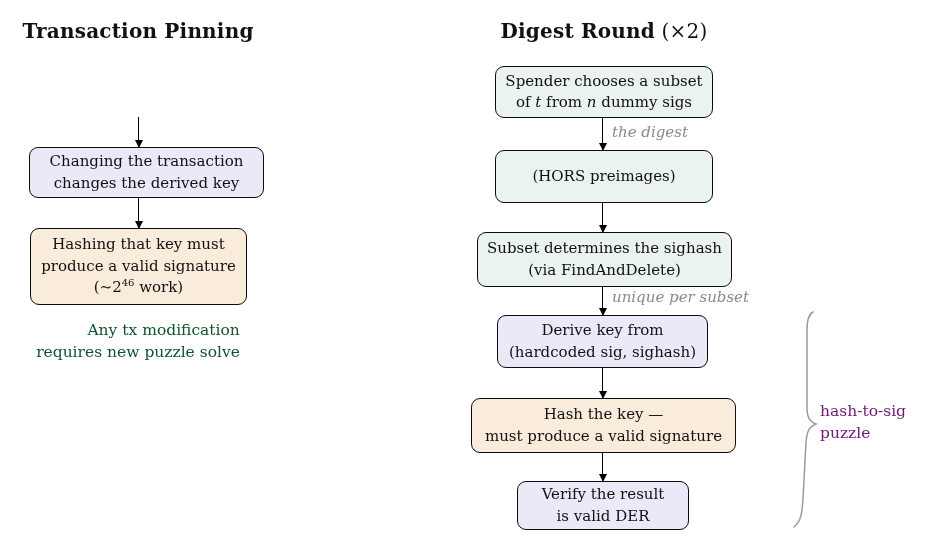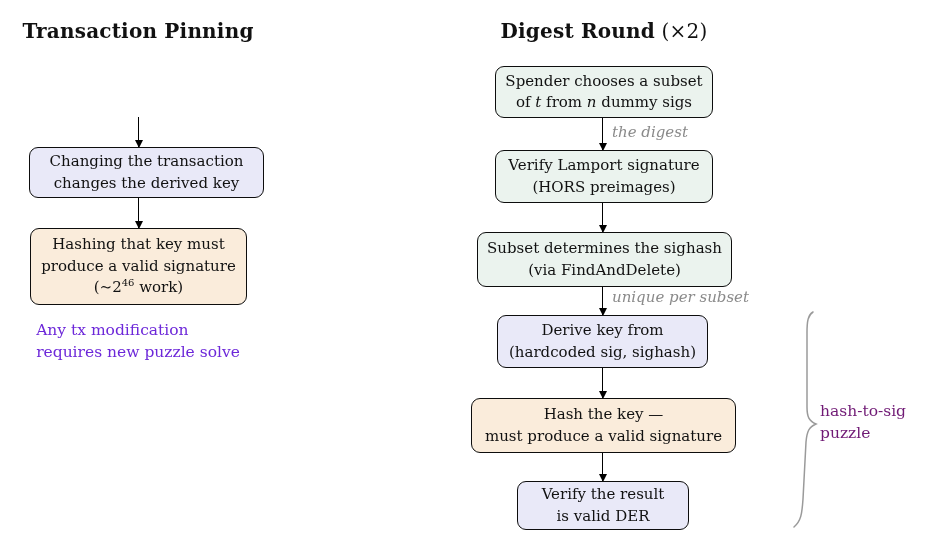--- a/index.html
+++ b/index.html
@@ -110,7 +110,6 @@
   <div class="edge-label" id="label-digest">the digest</div>
 
   <div class="box mint" id="box-r2">
-    <div><span>Verify Lamport signature</span></div>
     <div><span>(HORS preimages)</span></div>
   </div>
 

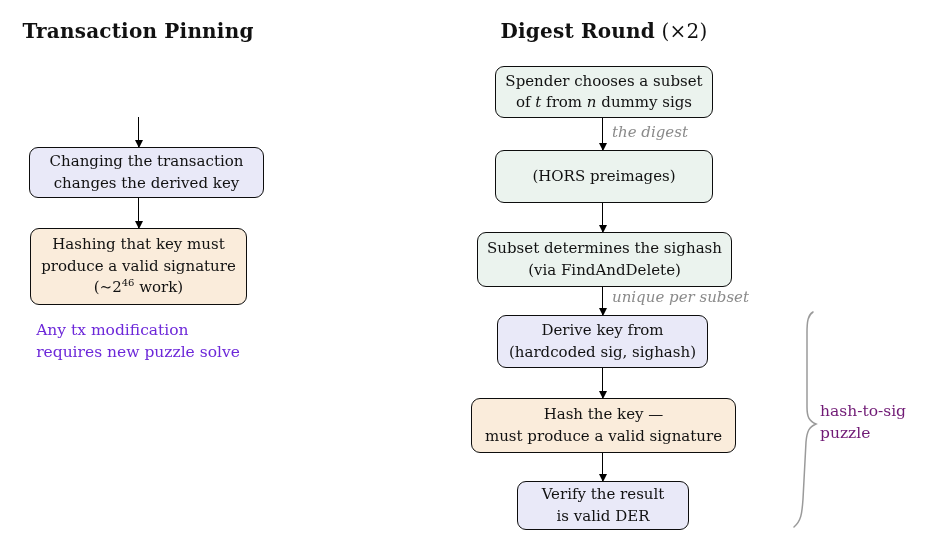--- a/index.html
+++ b/index.html
@@ -36,8 +36,8 @@
     position:absolute;font-style:italic;font-size:15px;color:#8a8a8a;white-space:nowrap;
   }
   .note{
-    position:absolute;color:#6d28d9;font-size:15.5px;line-height:21.5px;
-    text-align:left;transform:translateX(-50%);white-space:nowrap;
+    position:absolute;color:#14532d;font-size:15.5px;line-height:21.5px;
+    text-align:right;transform:translateX(-50%);white-space:nowrap;
   }
   .brace-svg{position:absolute;left:783px;top:303px;}
   .brace-label{

